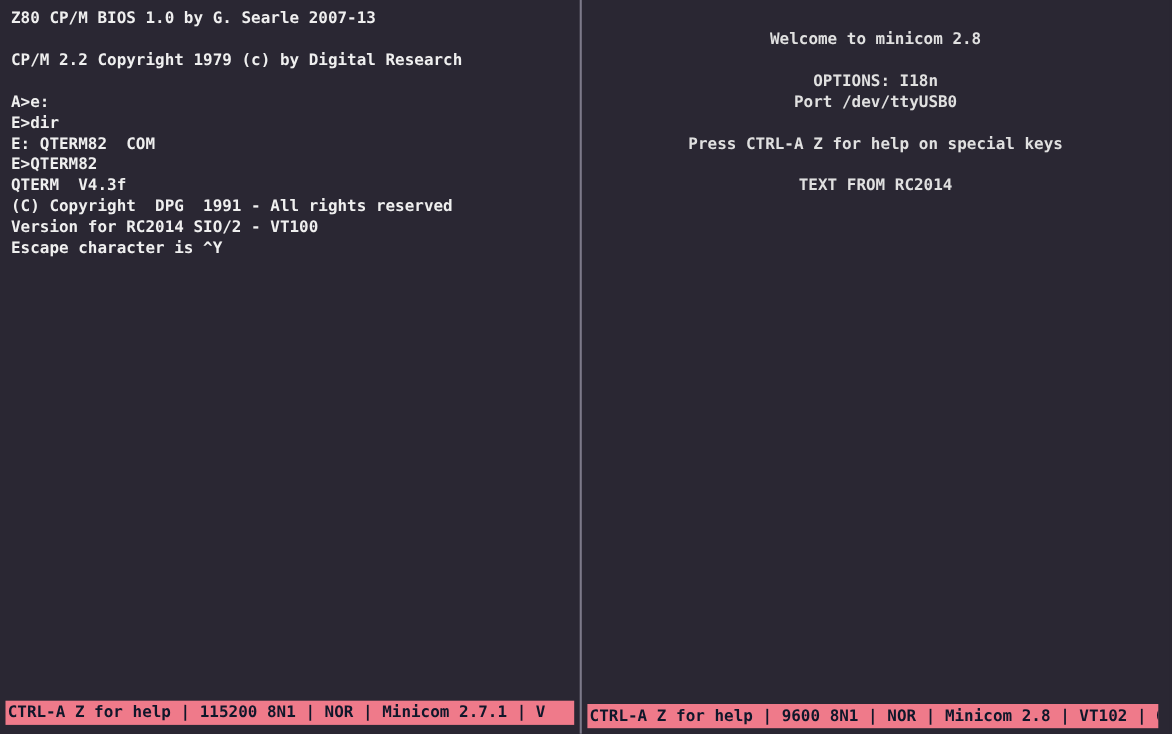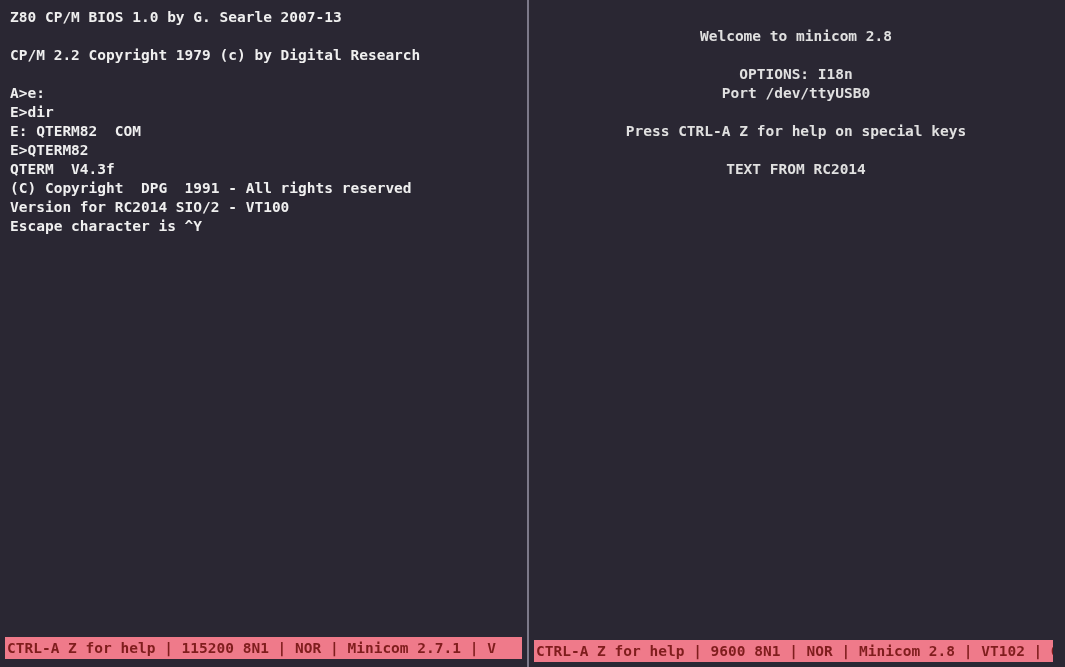--- a/index.html
+++ b/index.html
@@ -45,7 +45,7 @@
     }
     .status-bar {
       background: #ef7a8a;
-      color: #7f1d1d;
+      color: #0f172a;
       padding: 2px 2px;
       white-space: nowrap;
       overflow: hidden;

